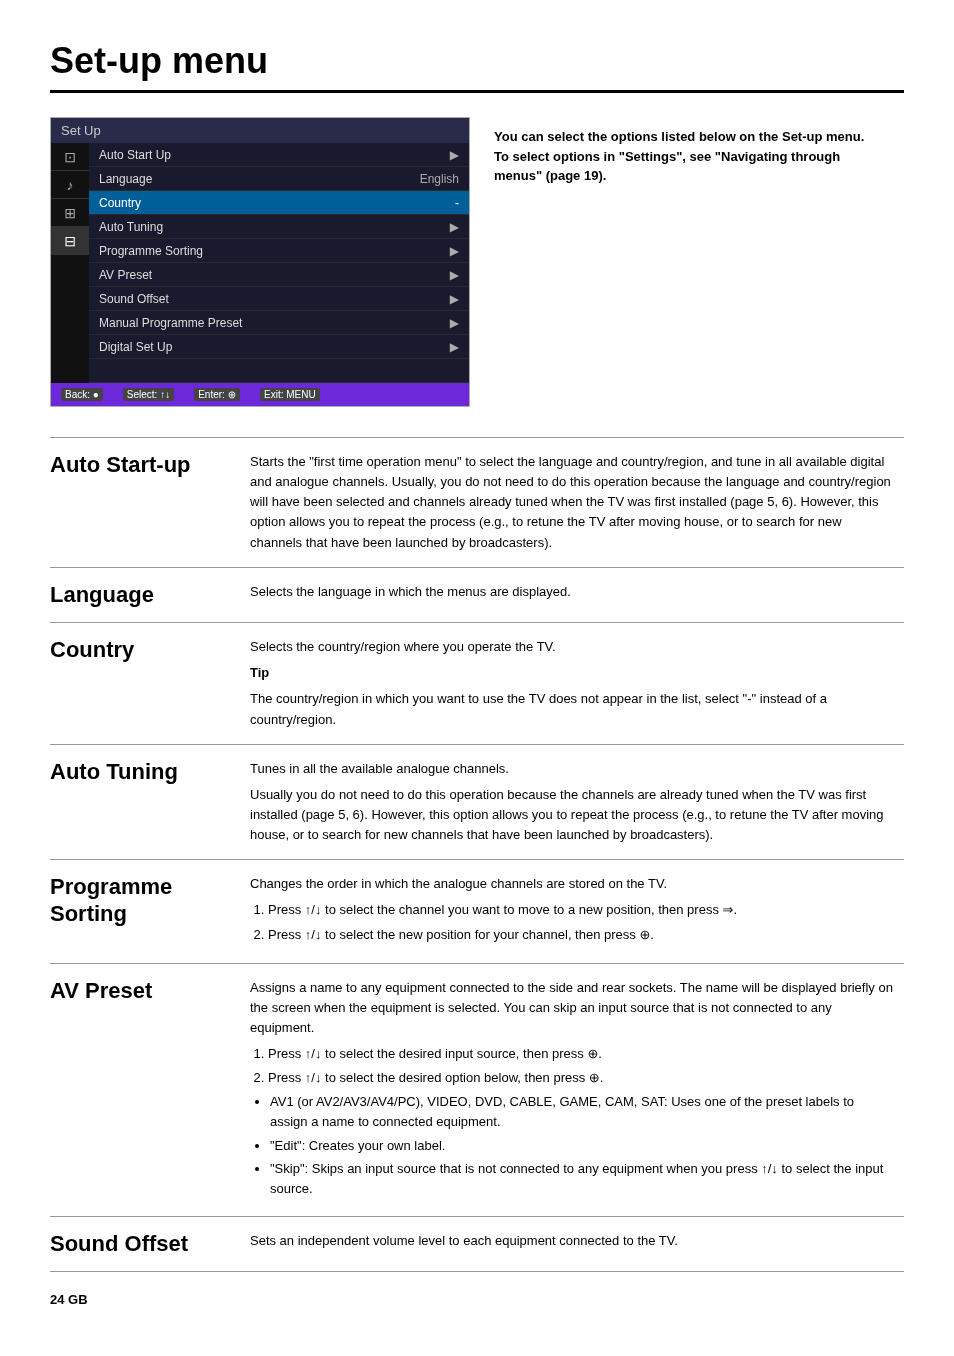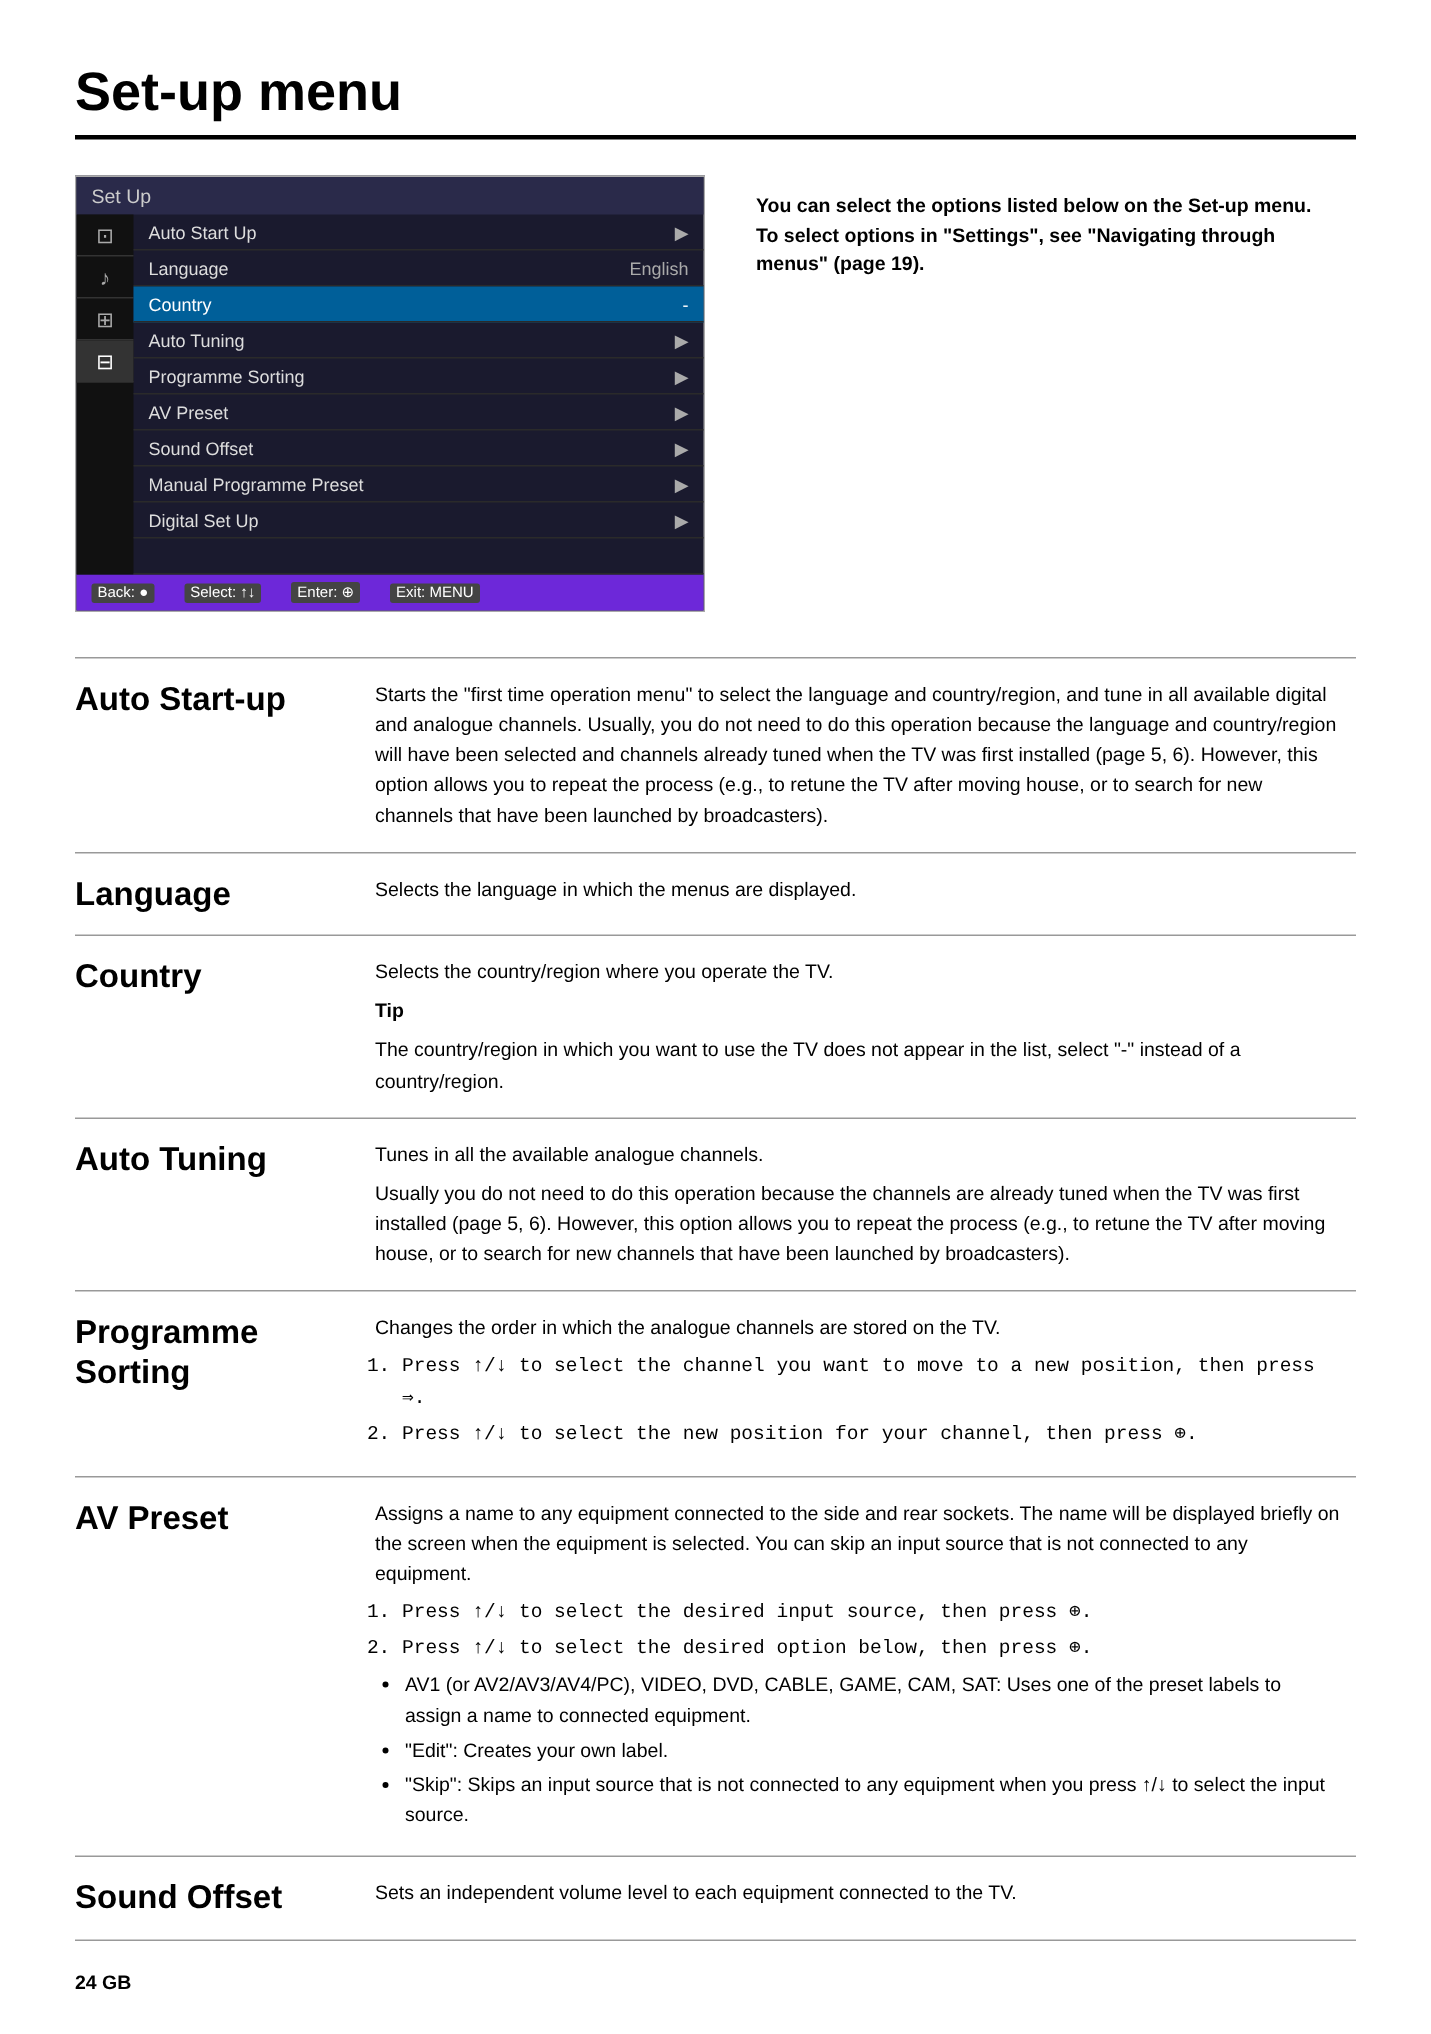--- a/index.html
+++ b/index.html
@@ -24,7 +24,7 @@
     
     .top-section {
       display: flex;
-      gap: 34px;
+      gap: 24px;
       margin-bottom: 30px;
     }
 

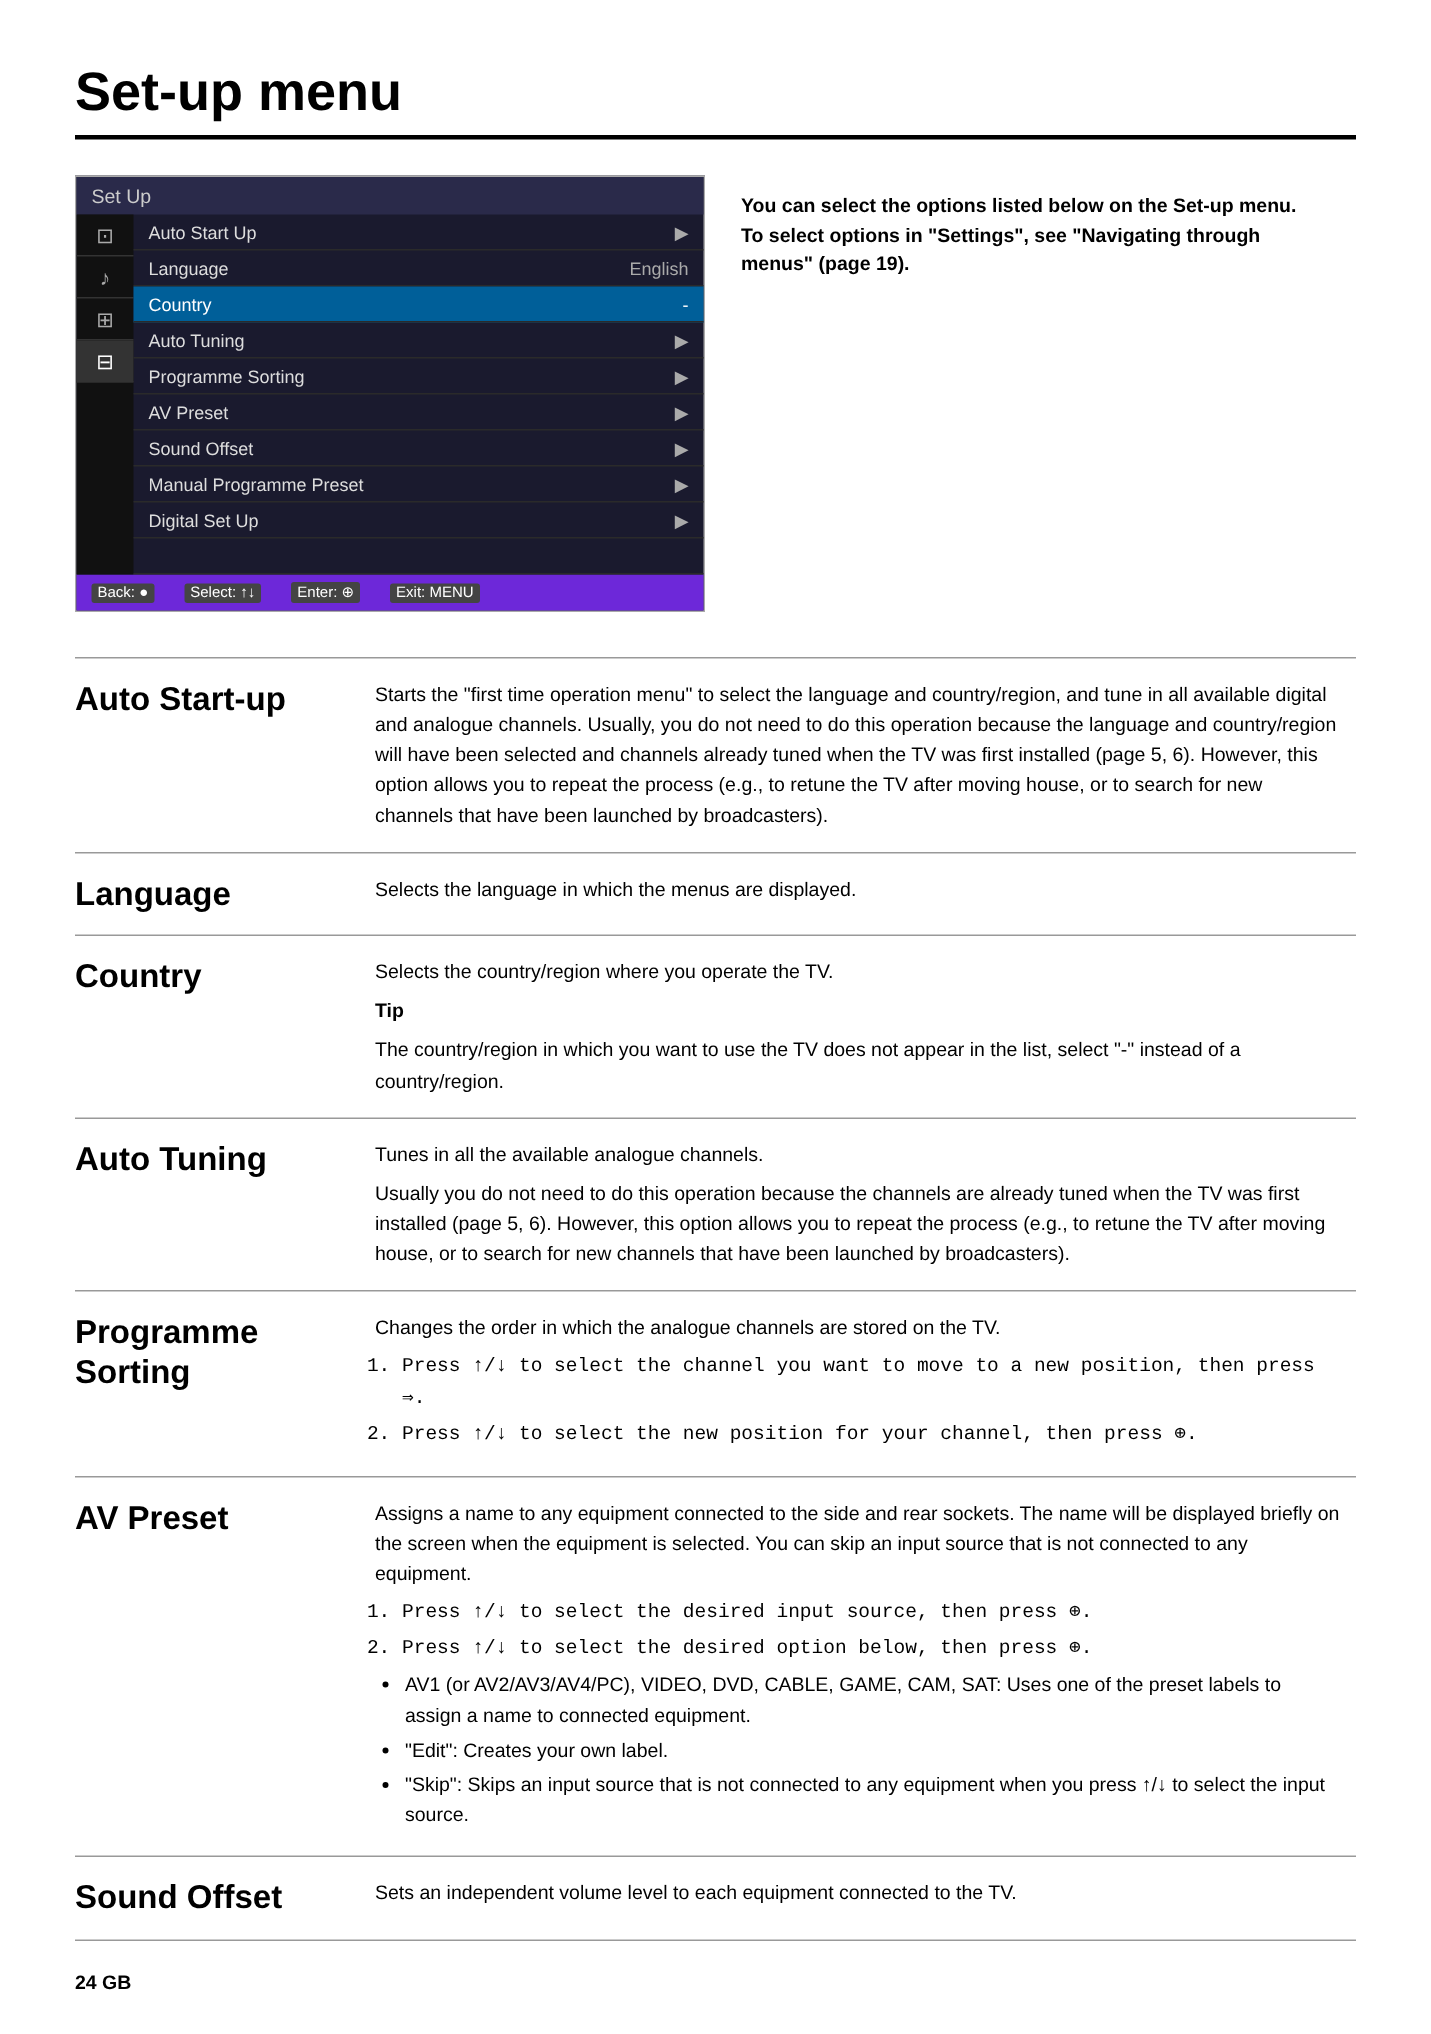--- a/index.html
+++ b/index.html
@@ -168,7 +168,6 @@
     .definition ol {
       margin-left: 18px;
       margin-top: 4px;
-      font-family: Liberation Mono, monospace;
     }
 
     .definition ol li {

